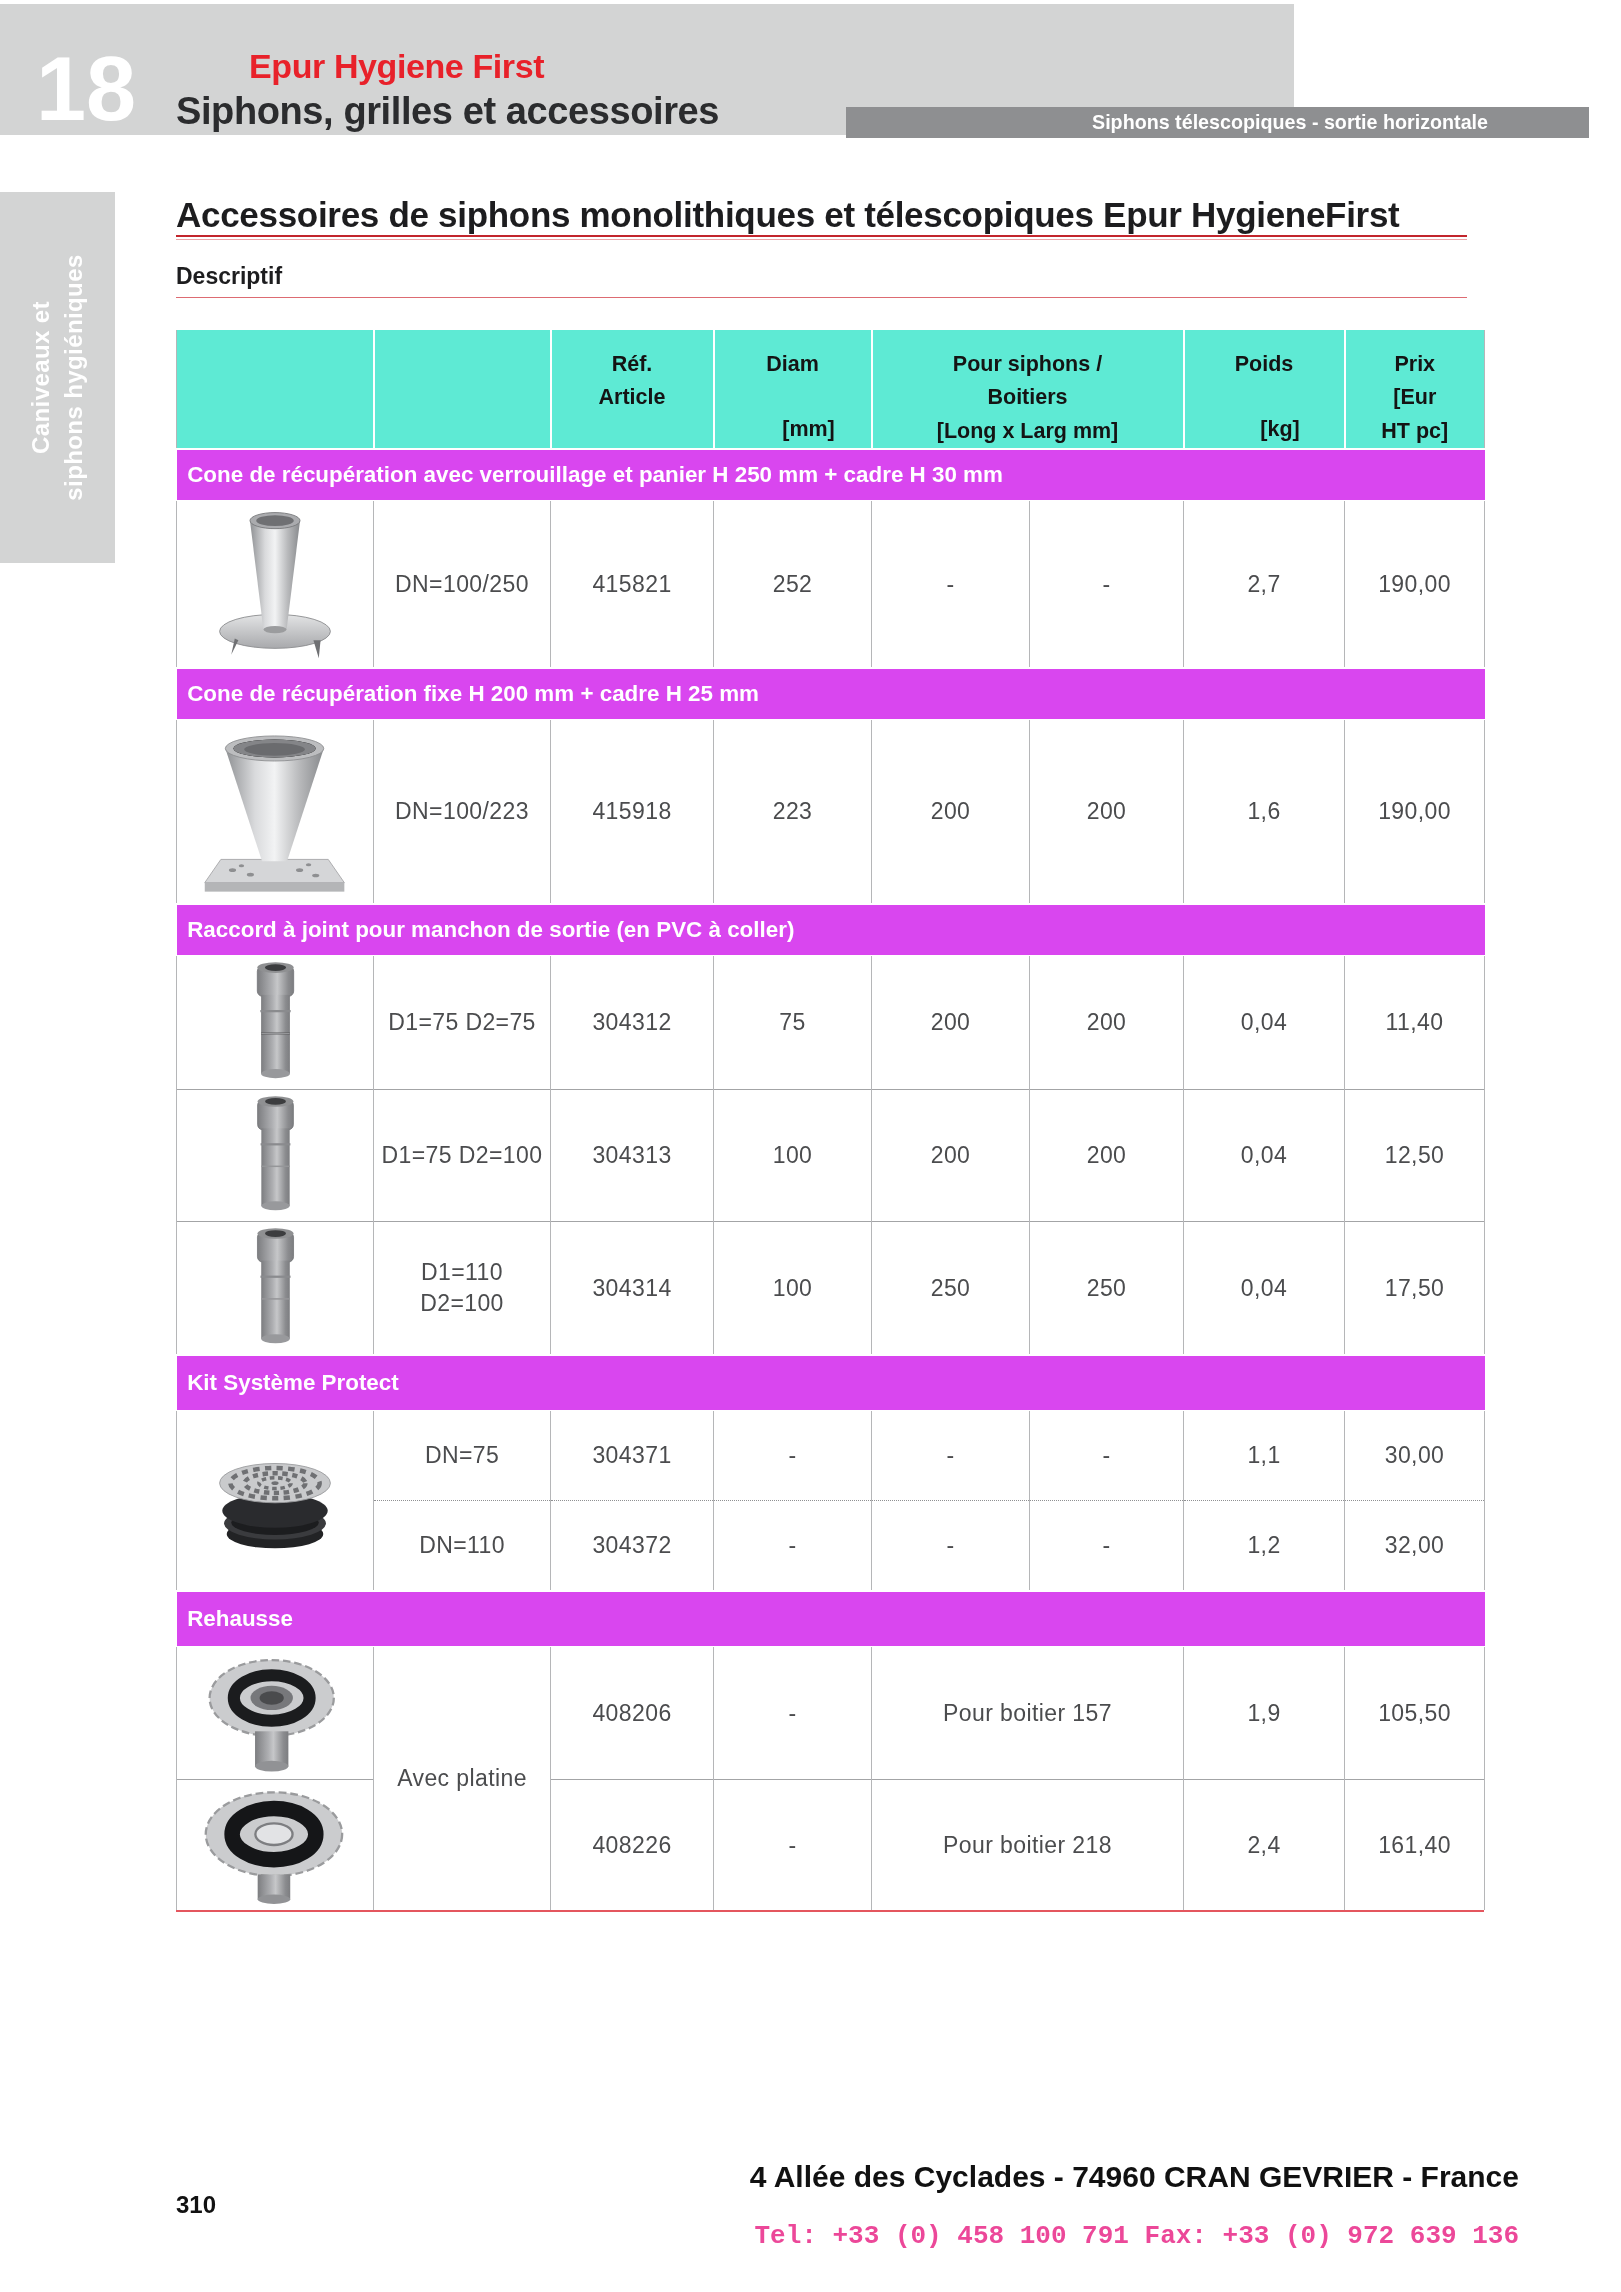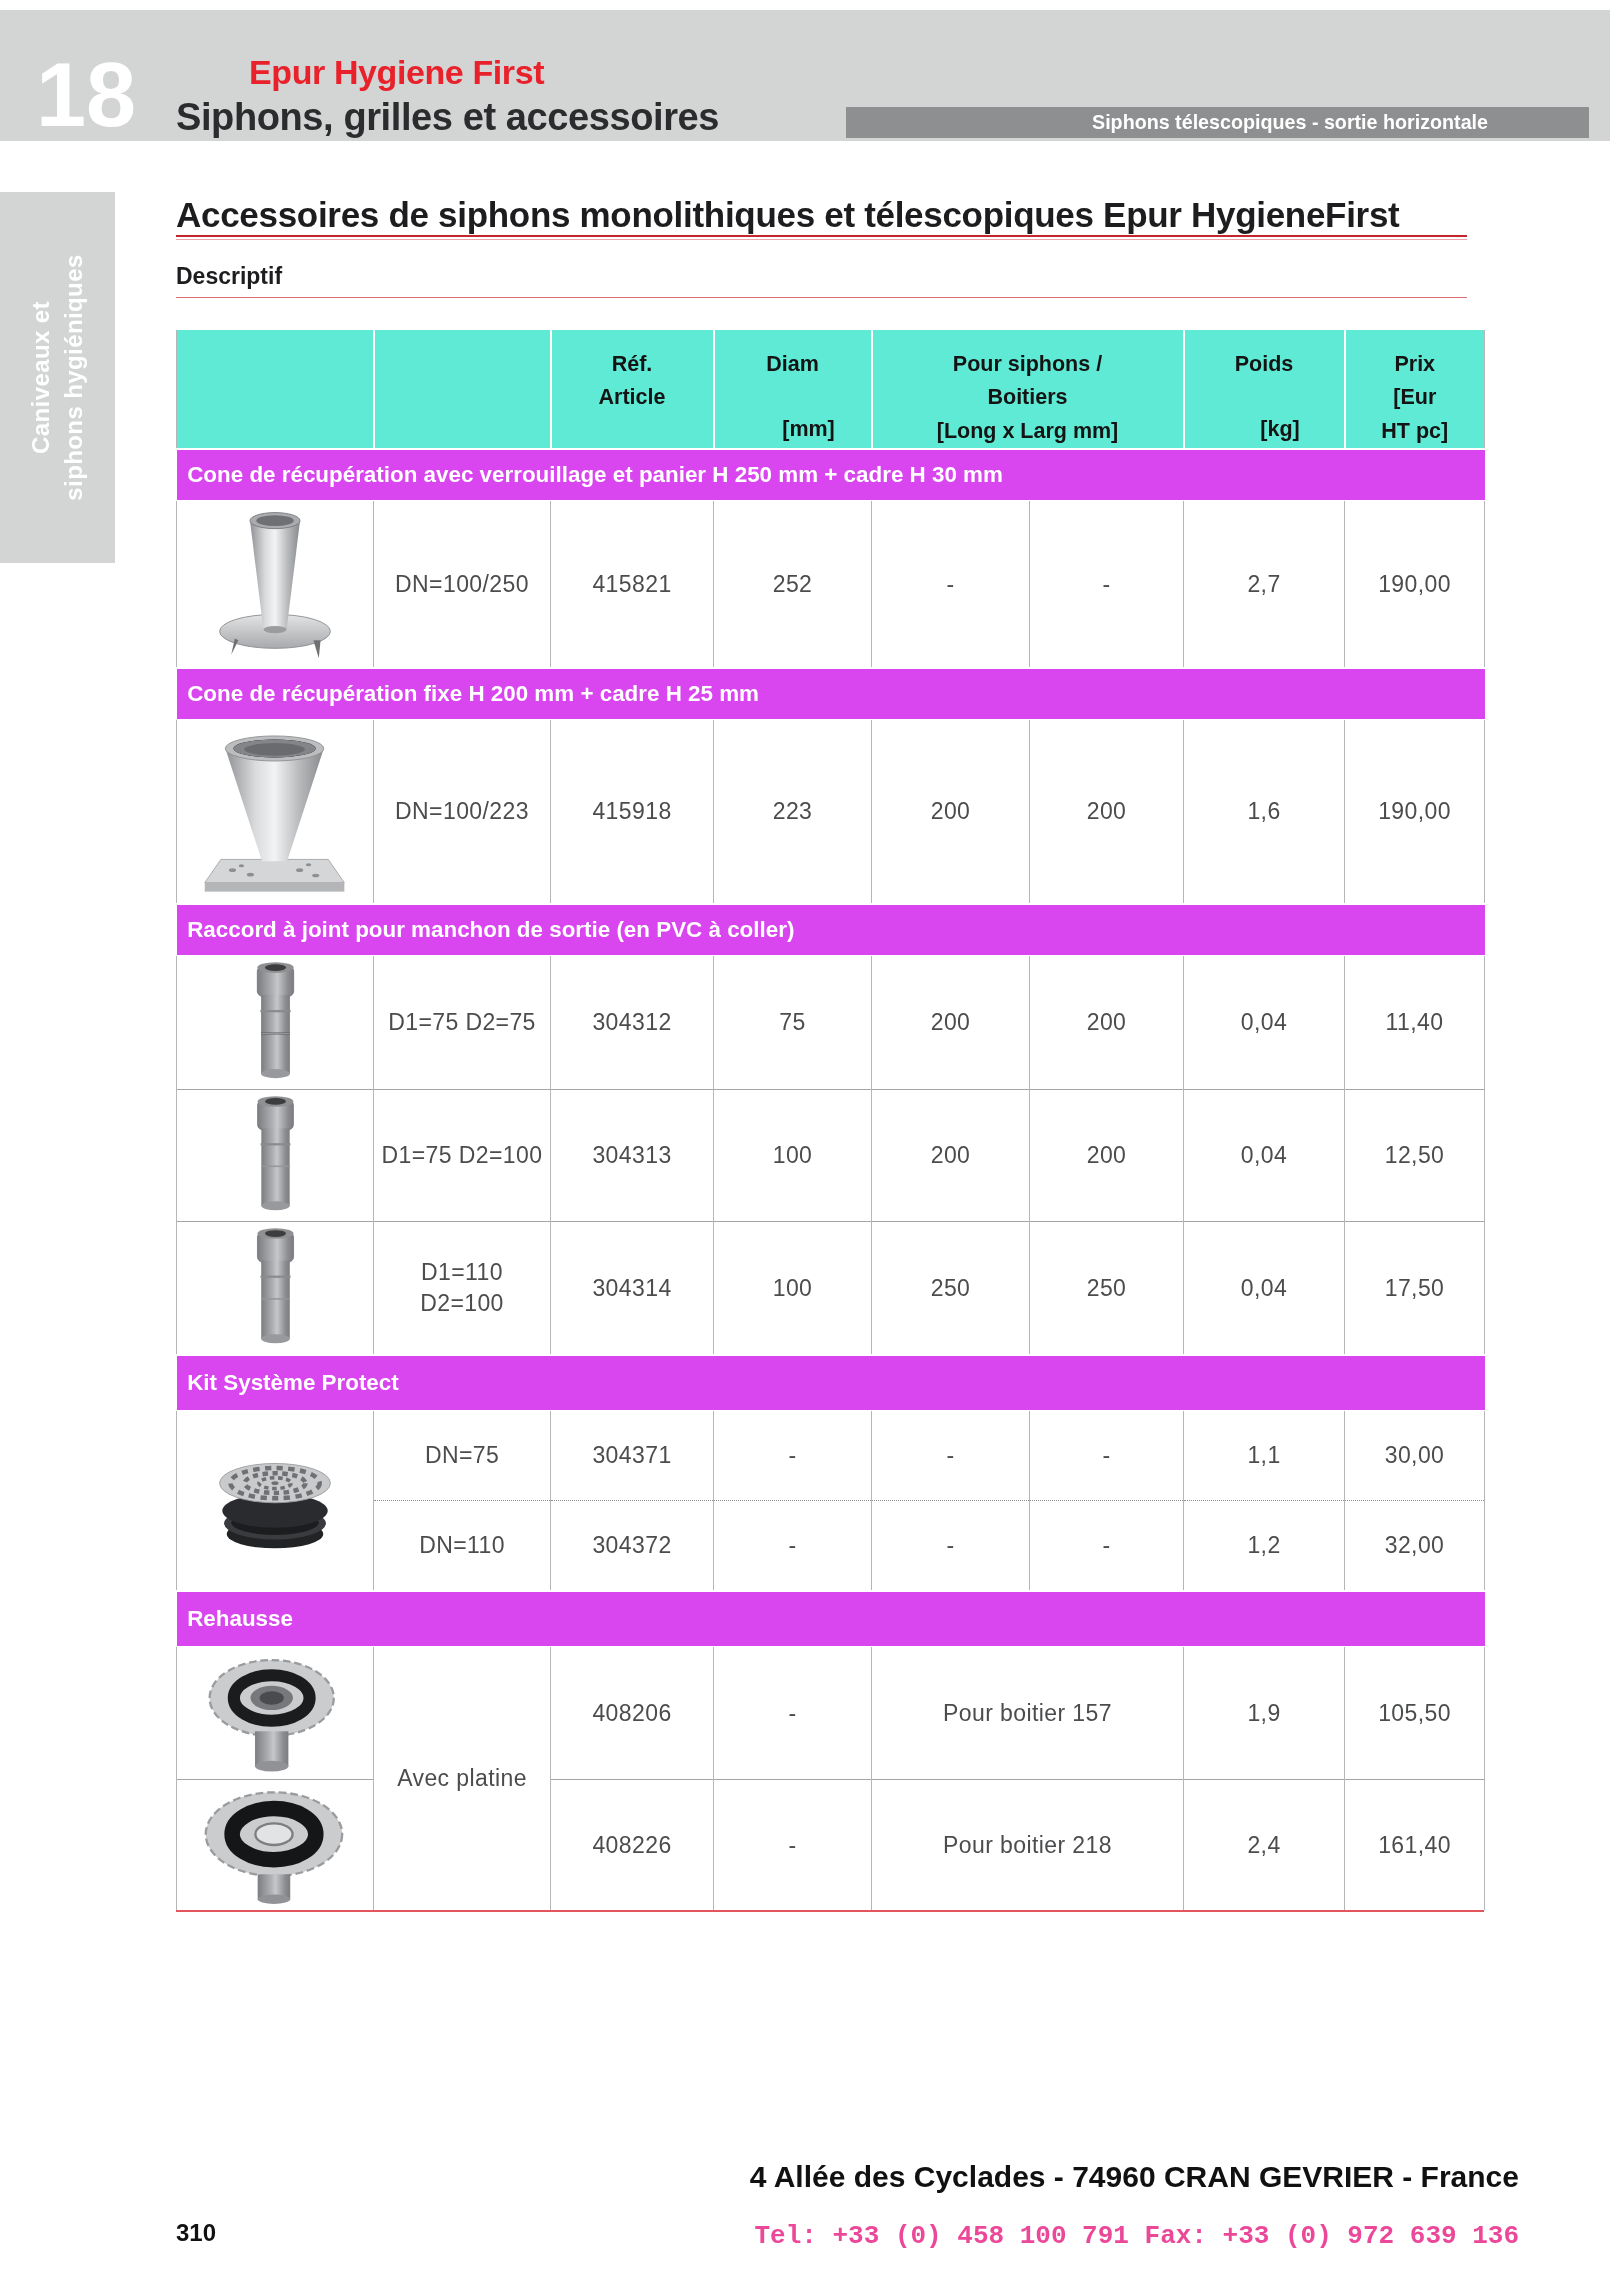--- a/index.html
+++ b/index.html
@@ -7,7 +7,7 @@
   #page{position:absolute;inset:0;}
 
   
-  .header-band{position:absolute;left:0;top:10px;width:1610px;height:131px;background:#d3d4d4;}
+  .header-band{position:absolute;left:0;top:4px;width:1294px;height:131px;background:#d3d4d4;}
   .chapter{position:absolute;left:36px;top:45px;font-size:90px;line-height:.9;font-weight:bold;color:#ffffff;}
   .brand{position:absolute;left:249px;top:43px;font-size:34px;font-weight:bold;color:#e8212a;letter-spacing:-0.4px;}
   .section-title{position:absolute;left:176px;top:86px;font-size:38px;font-weight:bold;color:#2b2c2e;letter-spacing:-0.4px;}

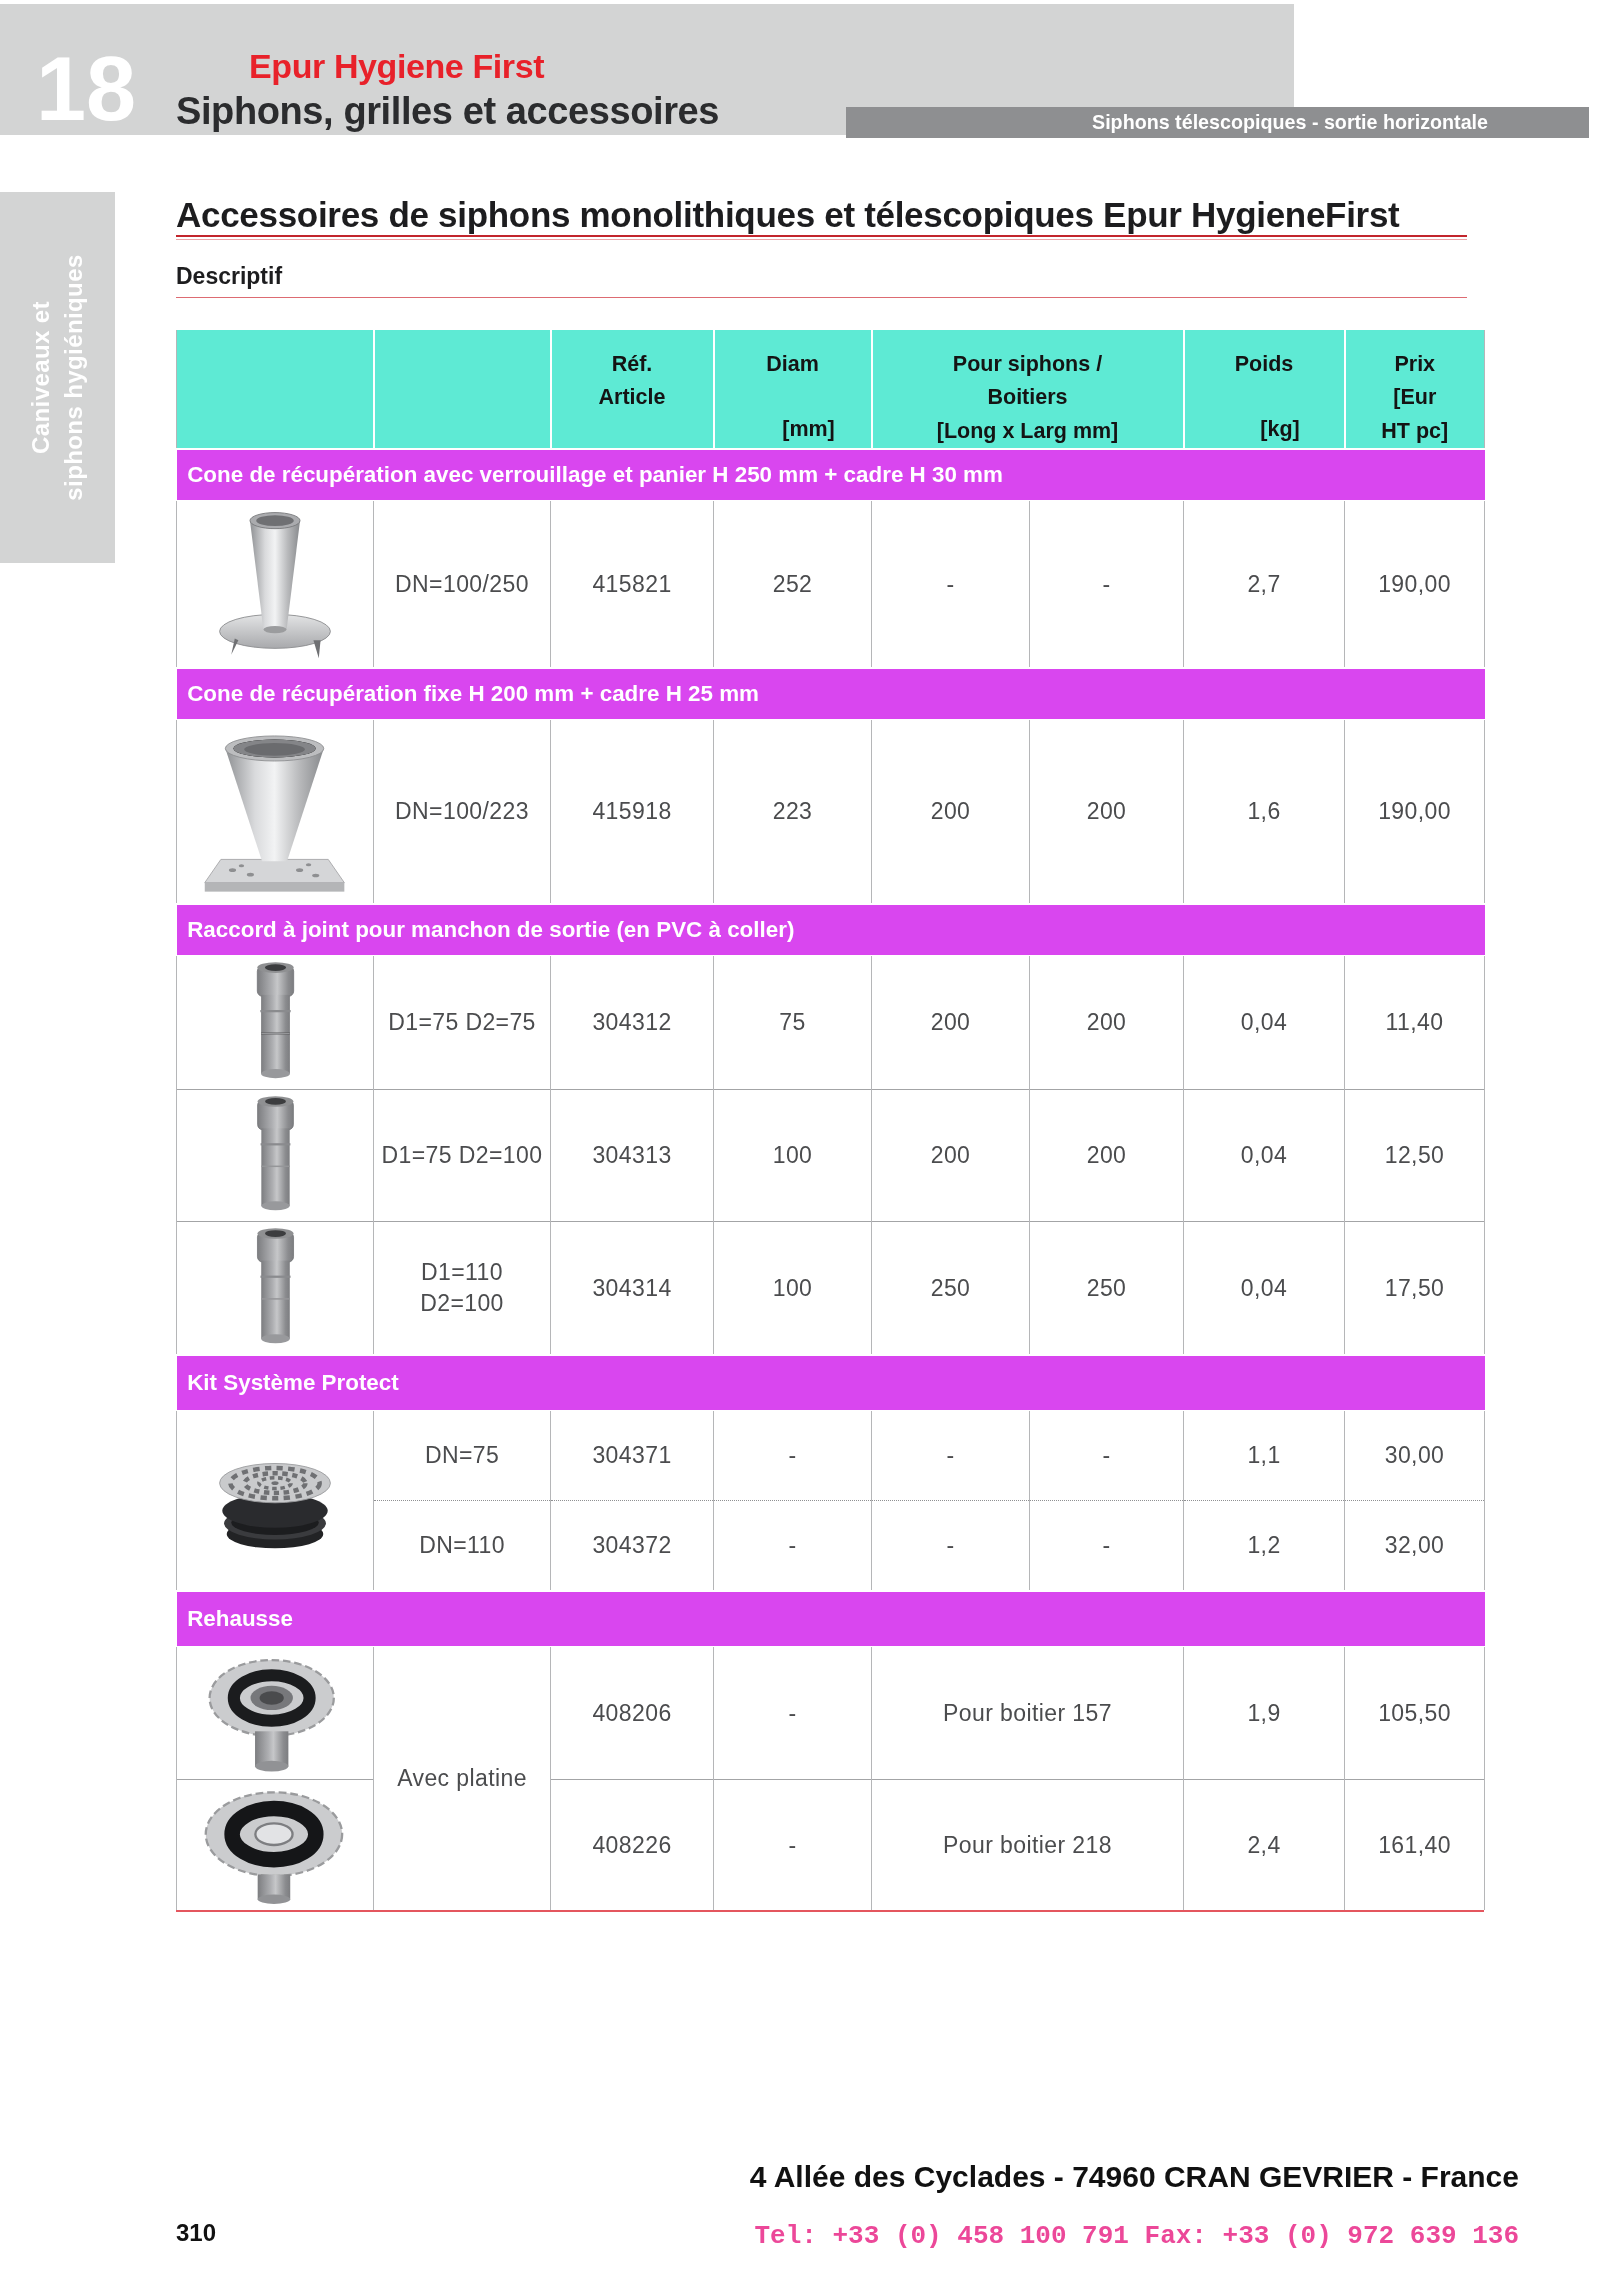--- a/index.html
+++ b/index.html
@@ -48,7 +48,7 @@
   .f-company{position:absolute;top:2103px;right:197px;font-size:27px;font-weight:bold;color:#111;}
   .f-address{position:absolute;top:2160px;right:102px;font-size:30px;font-weight:bold;color:#111;margin-left:47px;}
   .f-phone{position:absolute;top:2221px;right:102px;font-size:26px;font-weight:bold;color:#ec4899;font-family:Liberation Mono, monospace;}
-  .f-page{position:absolute;top:2191px;left:176px;font-size:24px;font-weight:bold;color:#111;margin-top:28px;}
+  .f-page{position:absolute;top:2191px;left:176px;font-size:24px;font-weight:bold;color:#111;}
 
   svg{display:block;margin:0 auto;}
 </style>

